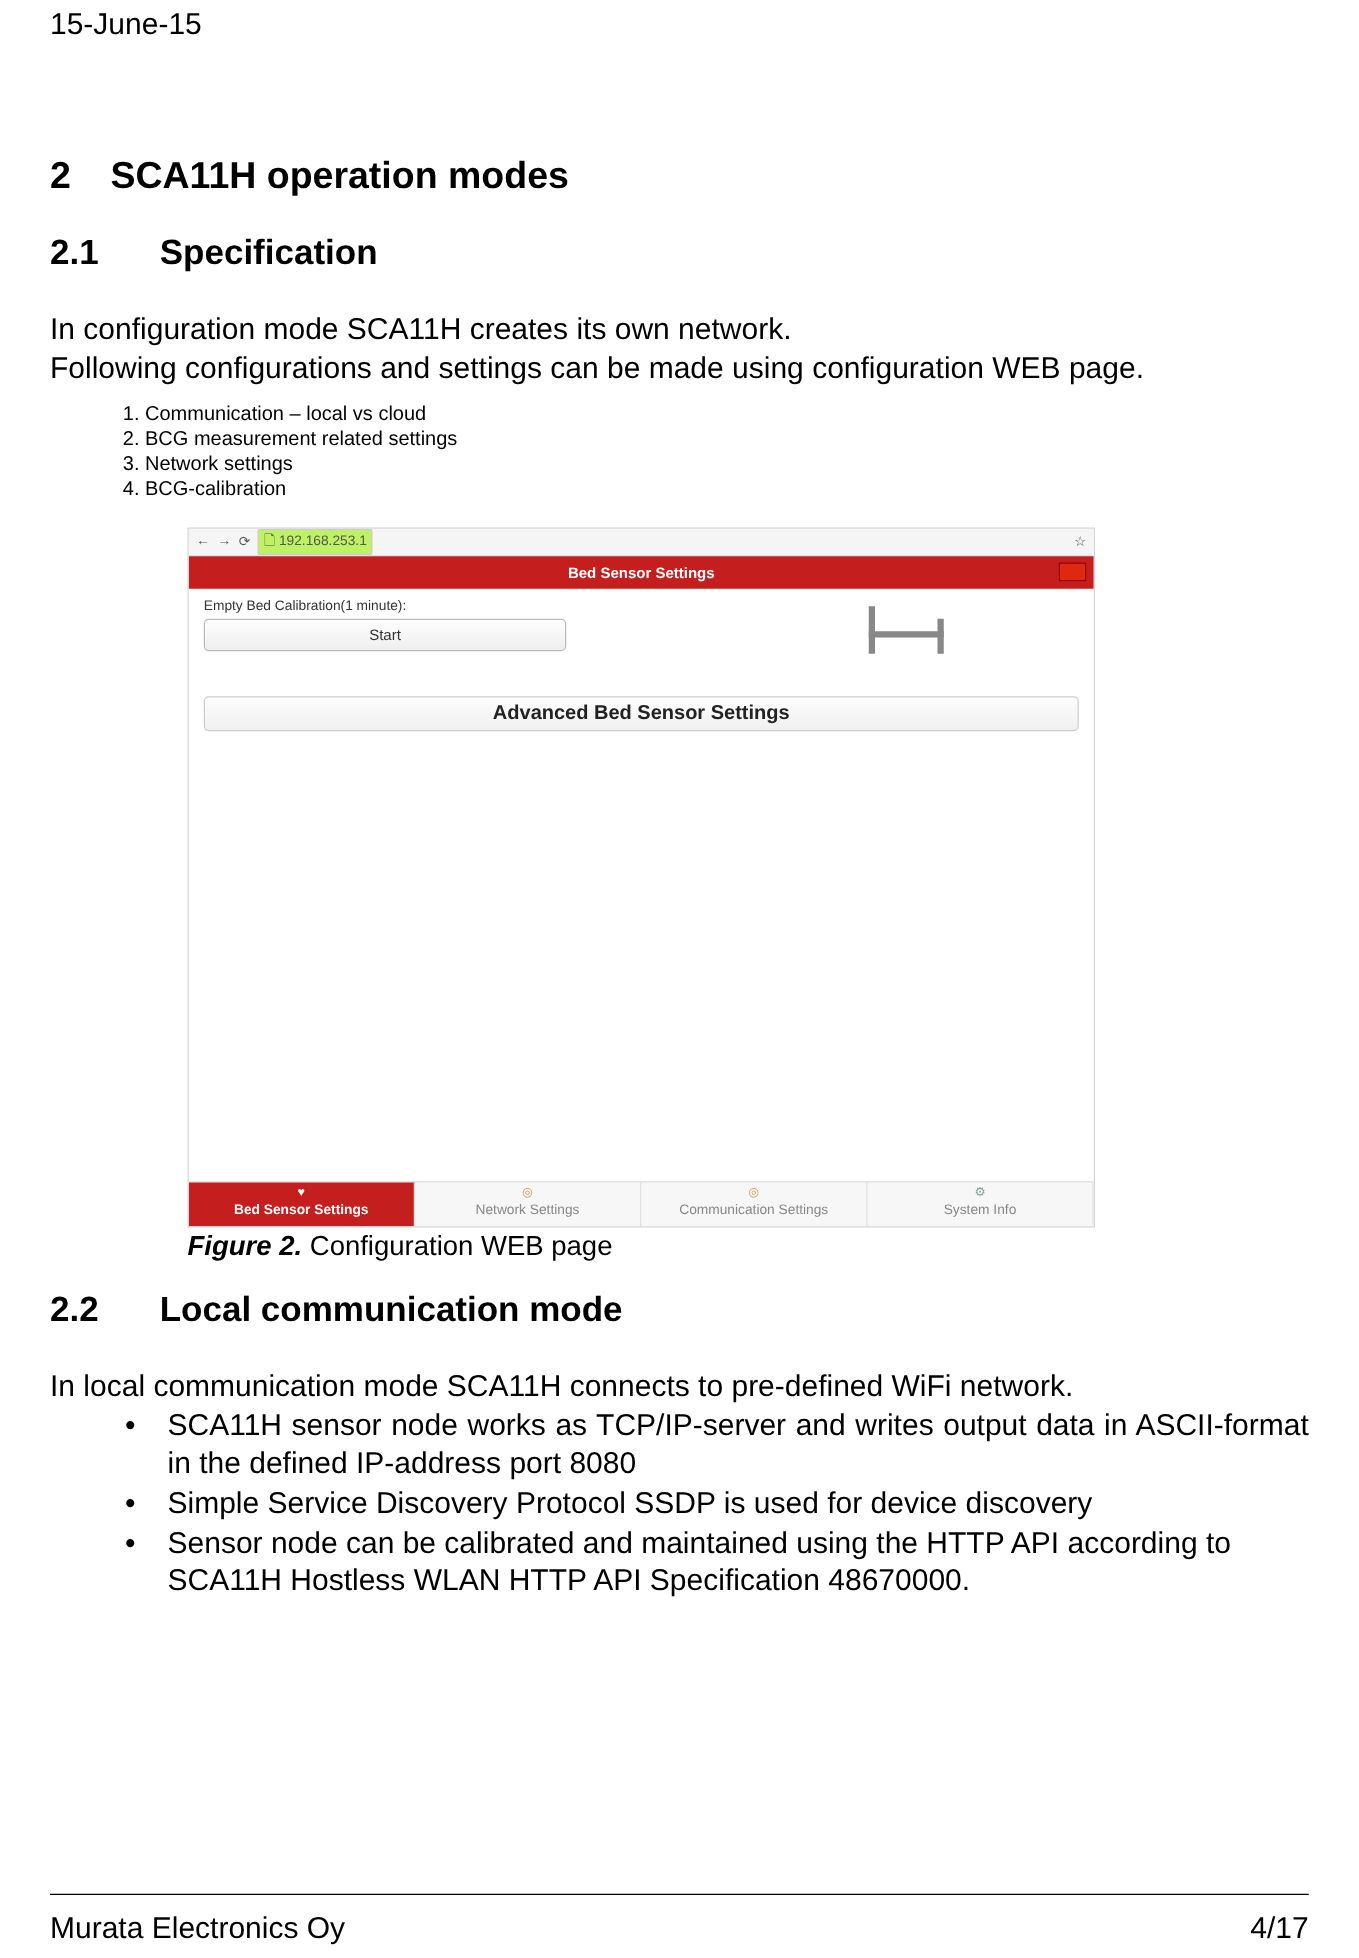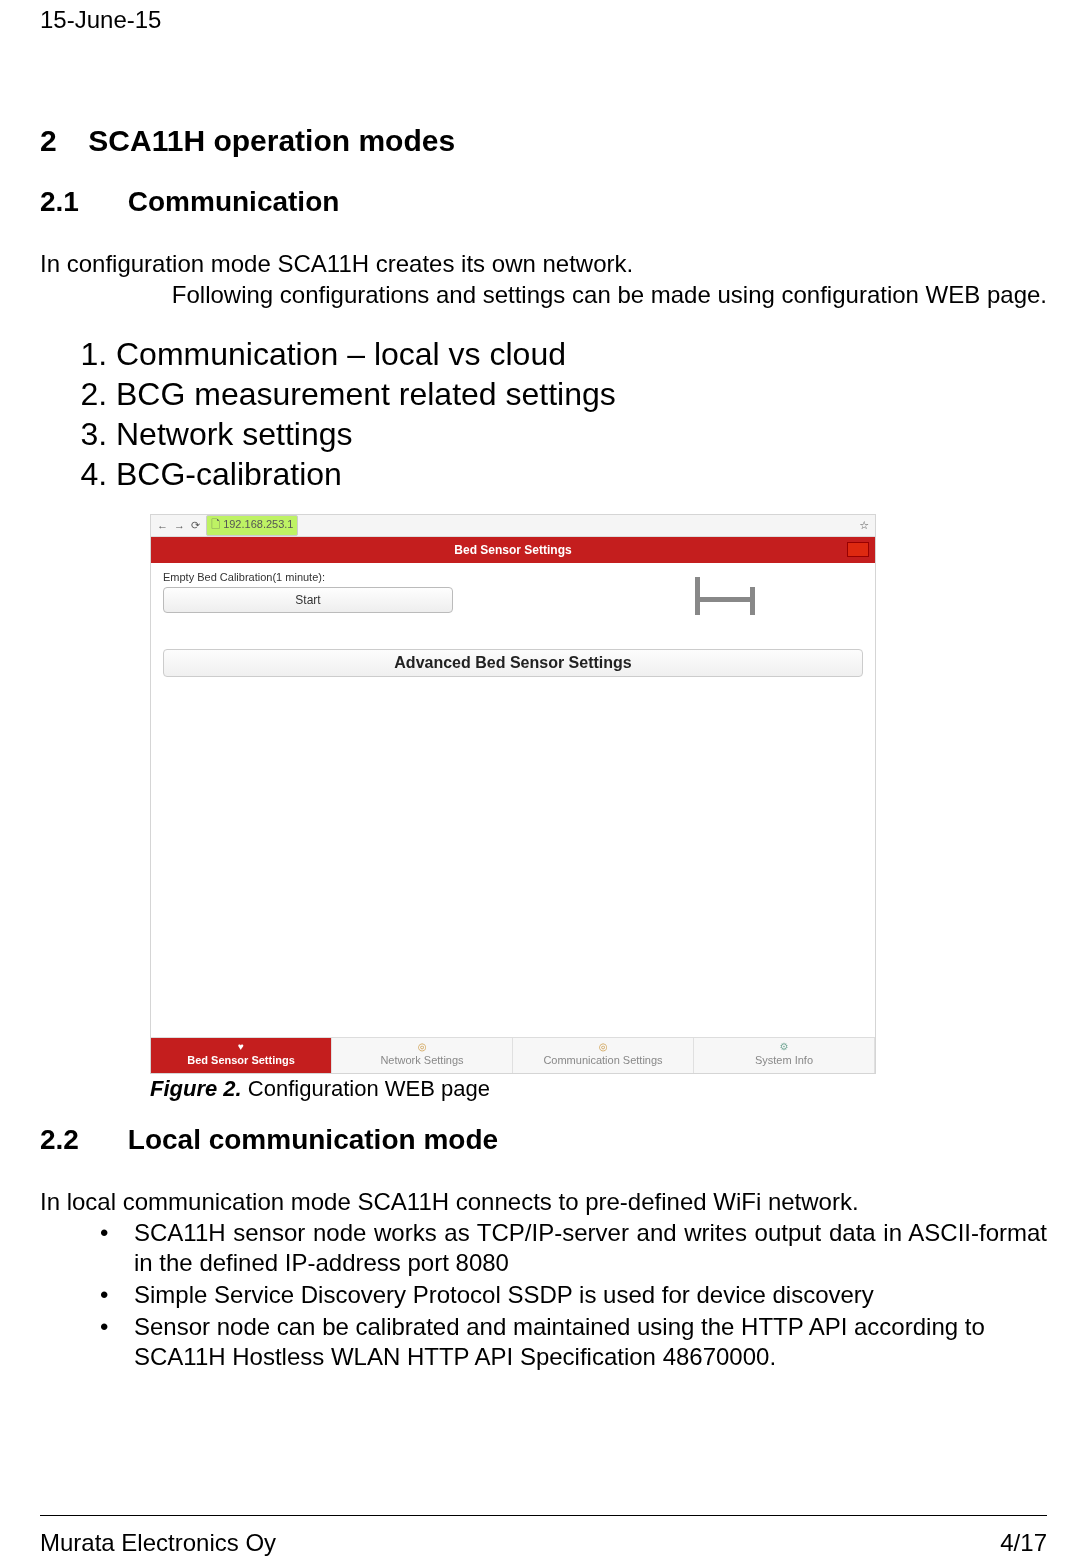--- a/index.html
+++ b/index.html
@@ -228,7 +228,7 @@
 
   <h2 class="subsection">
     <span class="num">2.1</span>
-    <span>Communication</span>
+    <span>Specification</span>
   </h2>
 
   <p class="body">In configuration mode SCA11H creates its own network.</p>

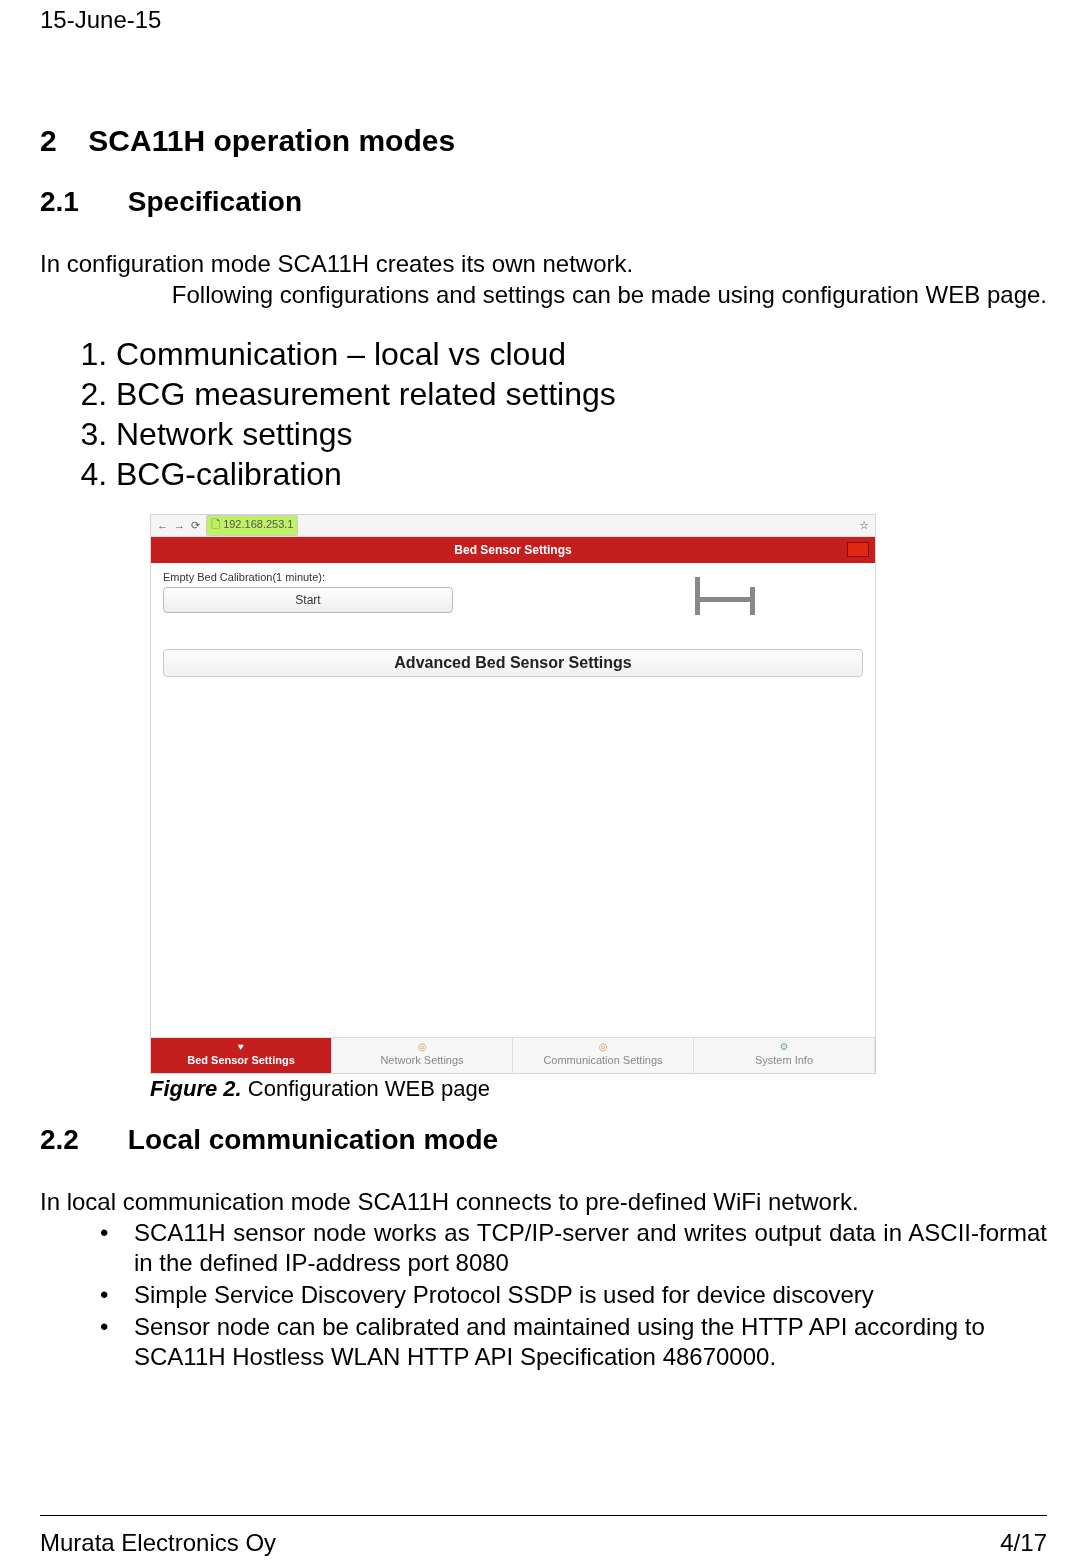--- a/index.html
+++ b/index.html
@@ -39,7 +39,7 @@
       line-height: 1.2;
       margin-bottom: 2px;
     }
-    p.body.last { margin-bottom: 24px; text-align: right; }
+    p.body.last { margin-bottom: 12px; }
     ol.main-list {
       font-size: 32px;
       margin-left: 76px;

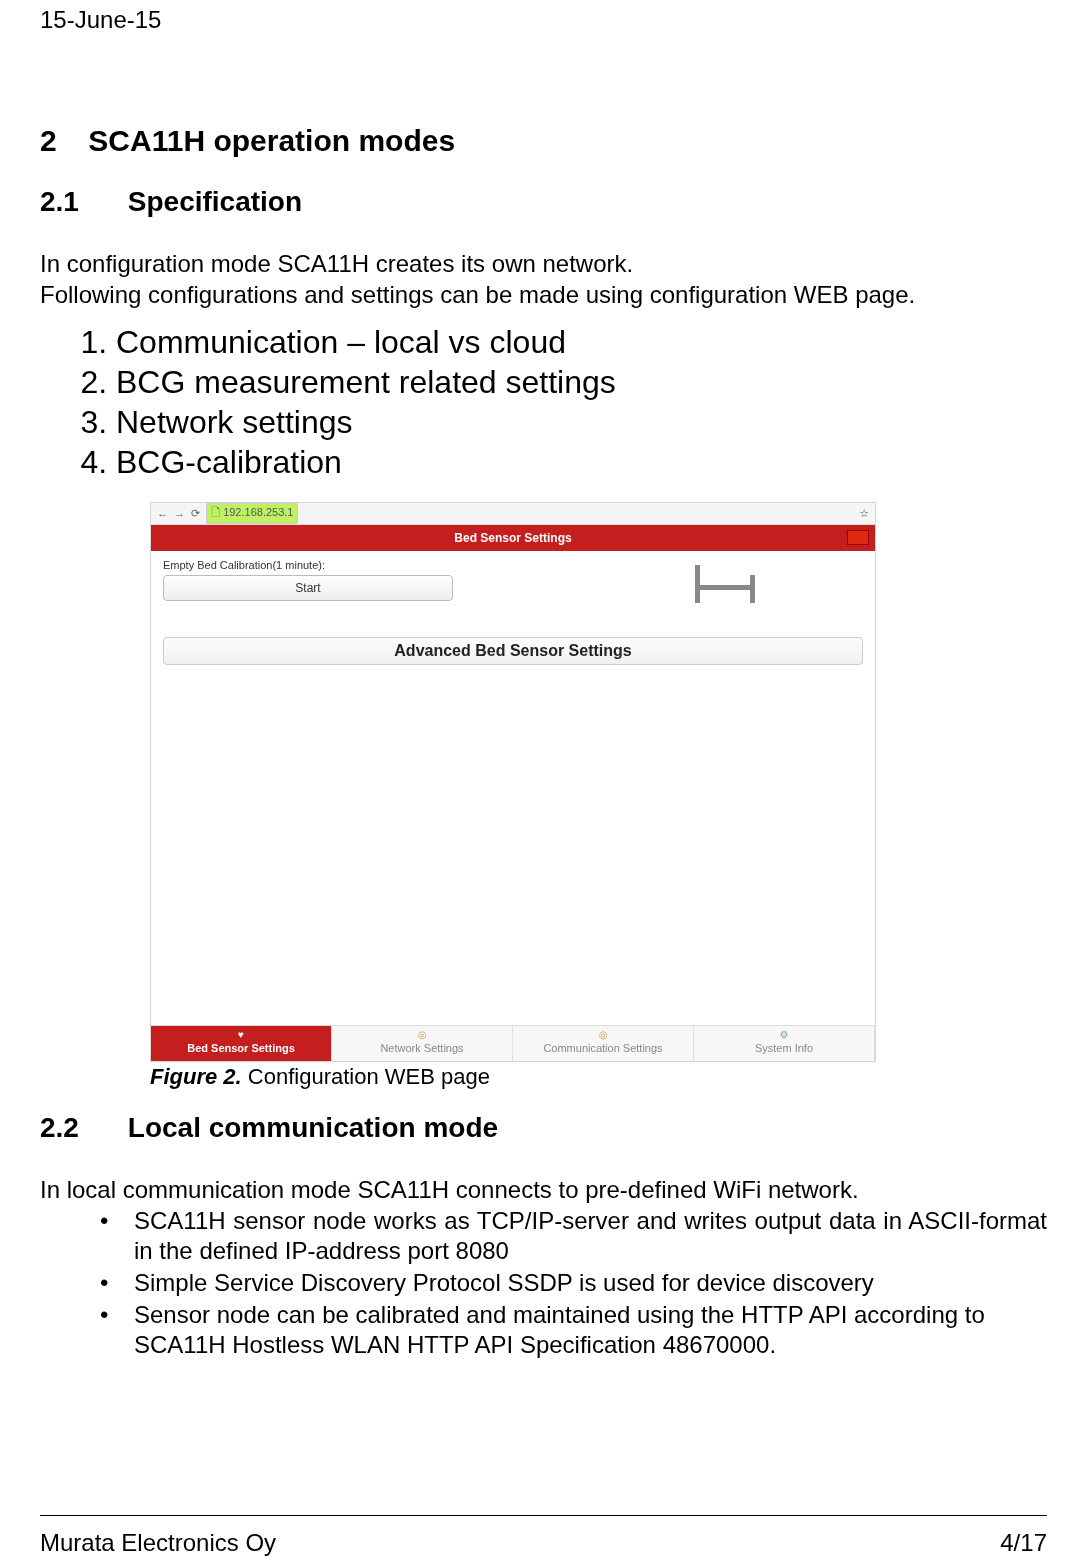--- a/index.html
+++ b/index.html
@@ -41,7 +41,7 @@
     }
     p.body.last { margin-bottom: 12px; }
     ol.main-list {
-      font-size: 32px;
+      font-size: 16px;
       margin-left: 76px;
       margin-bottom: 20px;
       line-height: 1.25;

